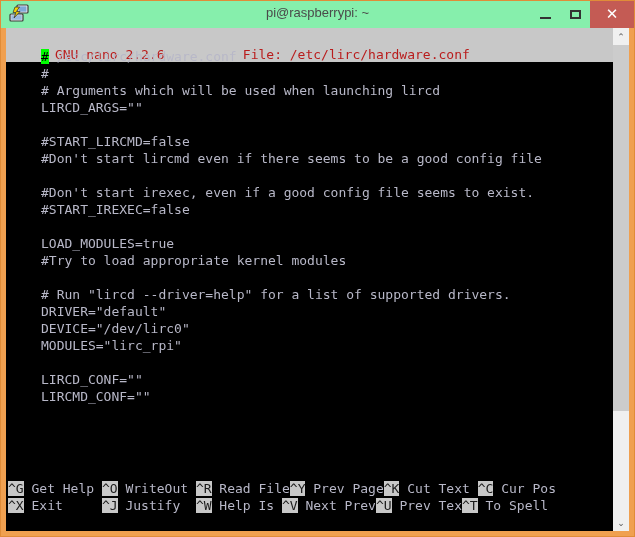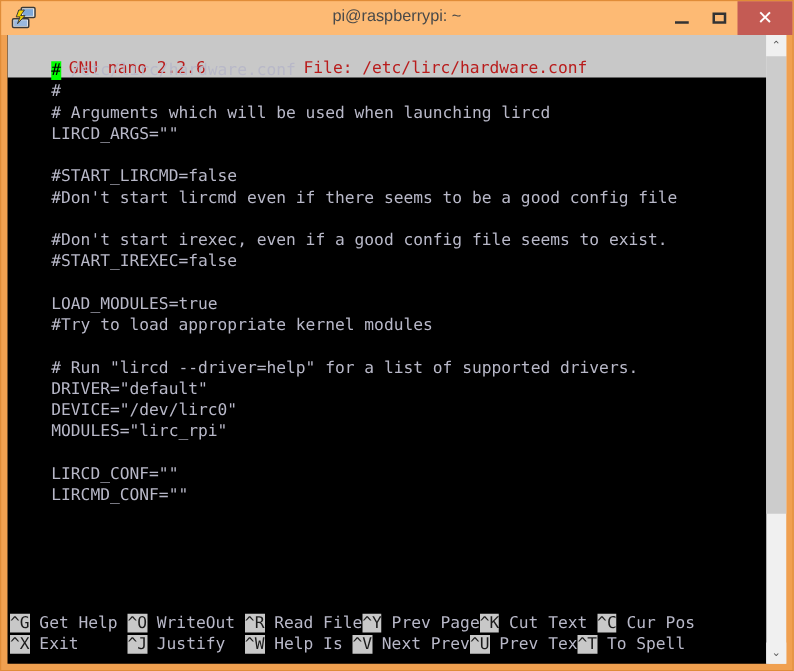--- a/index.html
+++ b/index.html
@@ -32,9 +32,9 @@
     top: 0;
     width: 633px;
     height: 27px;
-    background: #fdba74;
+    background: #86efac;
     display: flex;
-    align-items: center;
+    align-items: flex-start;
   }
   #app-icon {
     width: 26px;

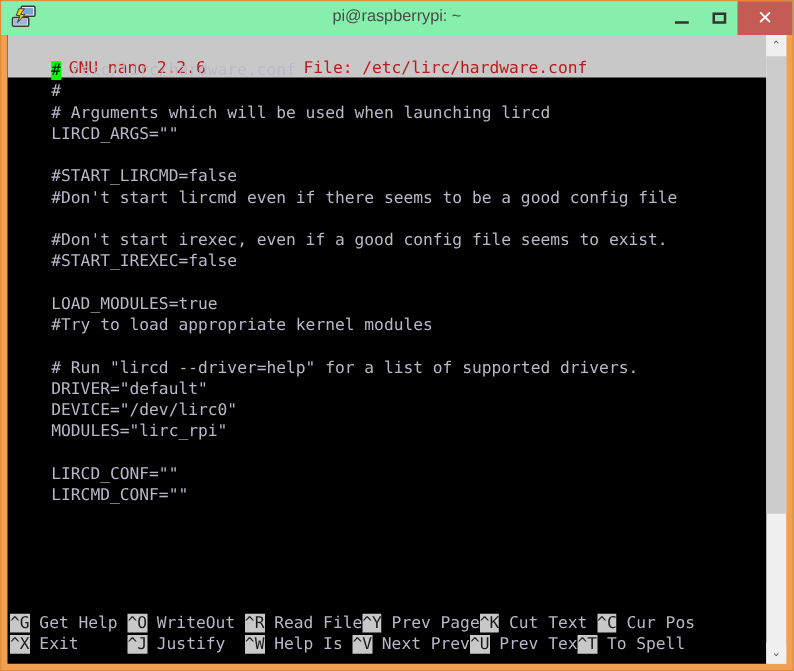--- a/index.html
+++ b/index.html
@@ -145,7 +145,7 @@
   #nano-footer {
     position: absolute;
     left: 0;
-    bottom: 5px;
+    bottom: 15px;
     width: 100%;
     height: 36px;
   }

